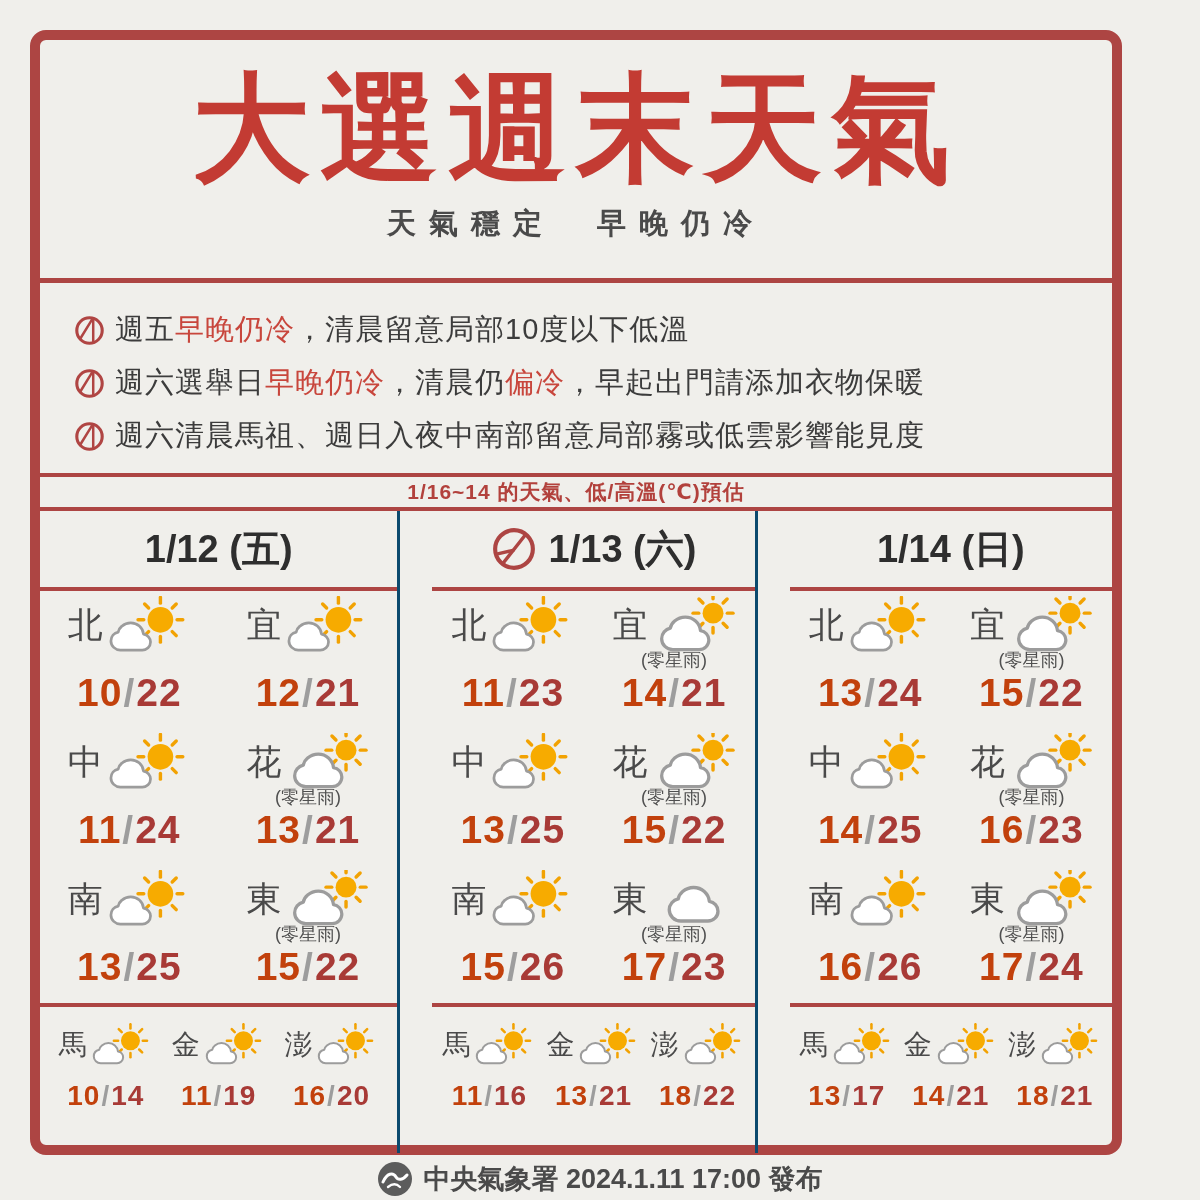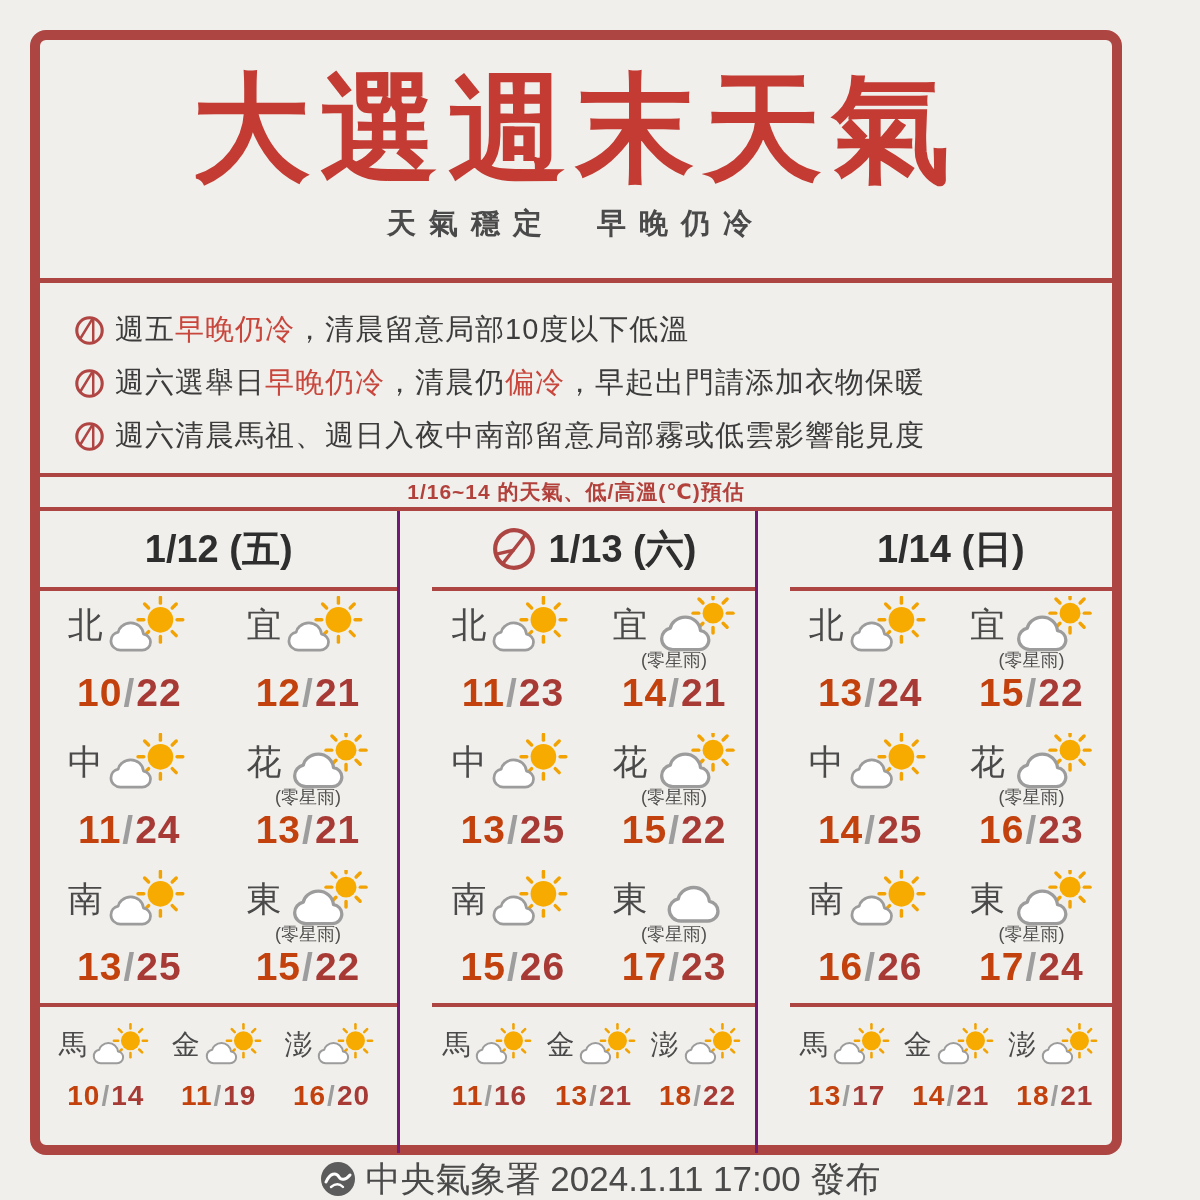--- a/index.html
+++ b/index.html
@@ -41,7 +41,7 @@
   }
   
   .days-grid{display:grid;grid-template-columns:1fr 1fr 1fr;}
-  .day-col + .day-col{border-left:3px solid #701a75;padding-left:32px;}
+  .day-col + .day-col{border-left:3px solid #0c4a6e;padding-left:32px;}
   .day-header{
     height:80px;box-sizing:border-box;border-bottom:4px solid #AD4543;
     display:flex;align-items:center;justify-content:center;gap:12px;

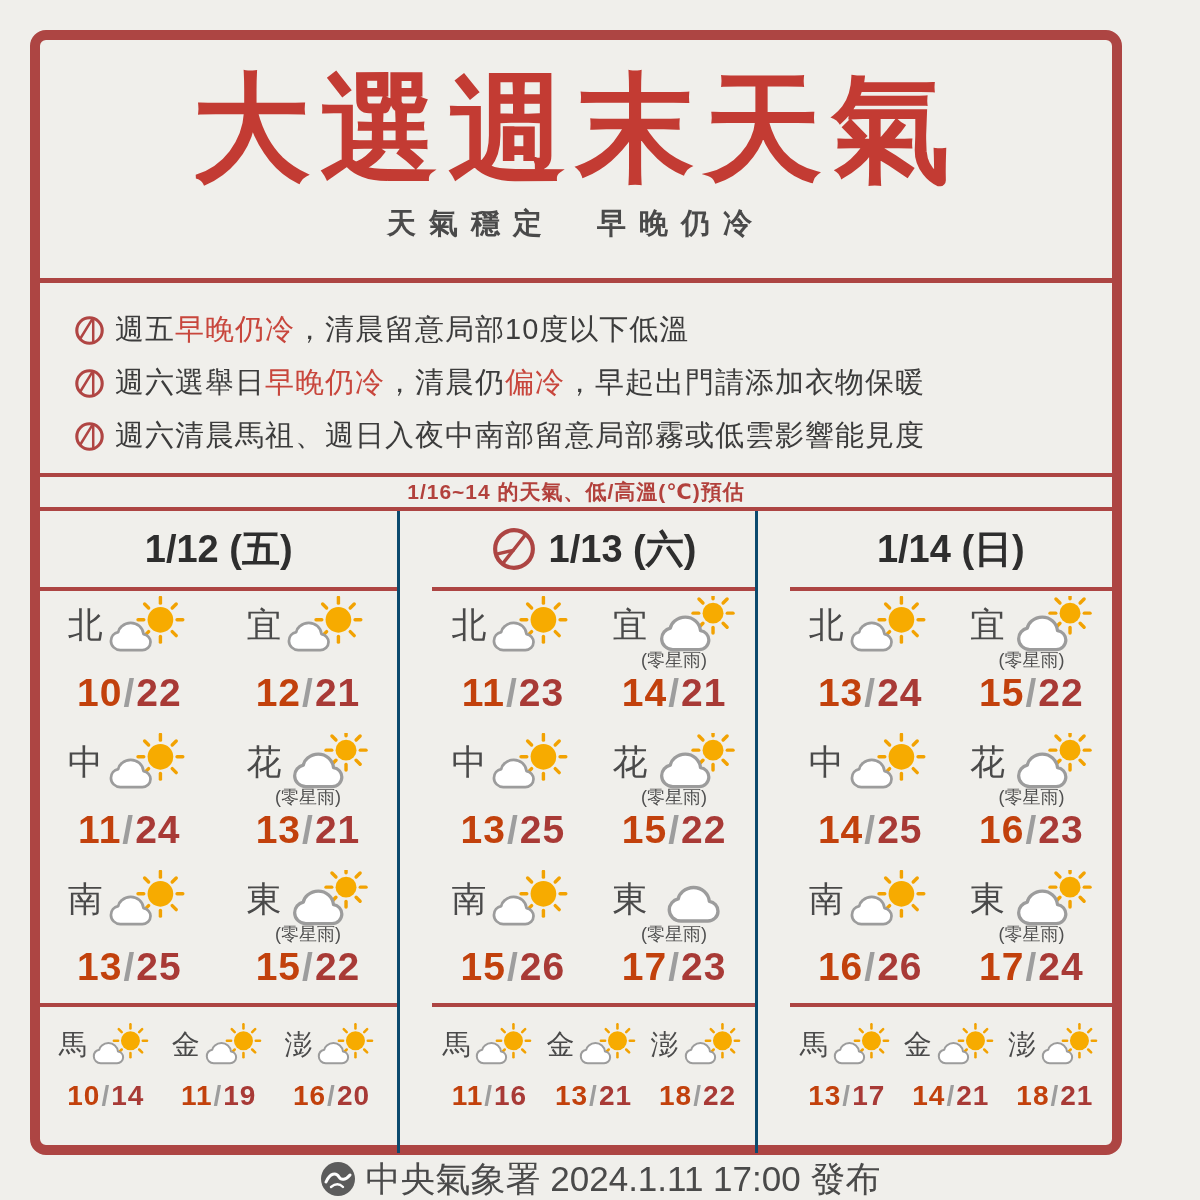--- a/index.html
+++ b/index.html
@@ -71,7 +71,7 @@
   .footer{
     position:absolute;left:0;top:1158px;width:1200px;height:42px;
     display:flex;align-items:center;justify-content:center;gap:10px;
-    font-size:35px;color:#4A4A4A;font-weight:400;
+    font-size:27px;color:#4A4A4A;font-weight:700;
   }
   .logo{width:36px;height:36px;}
 </style>

